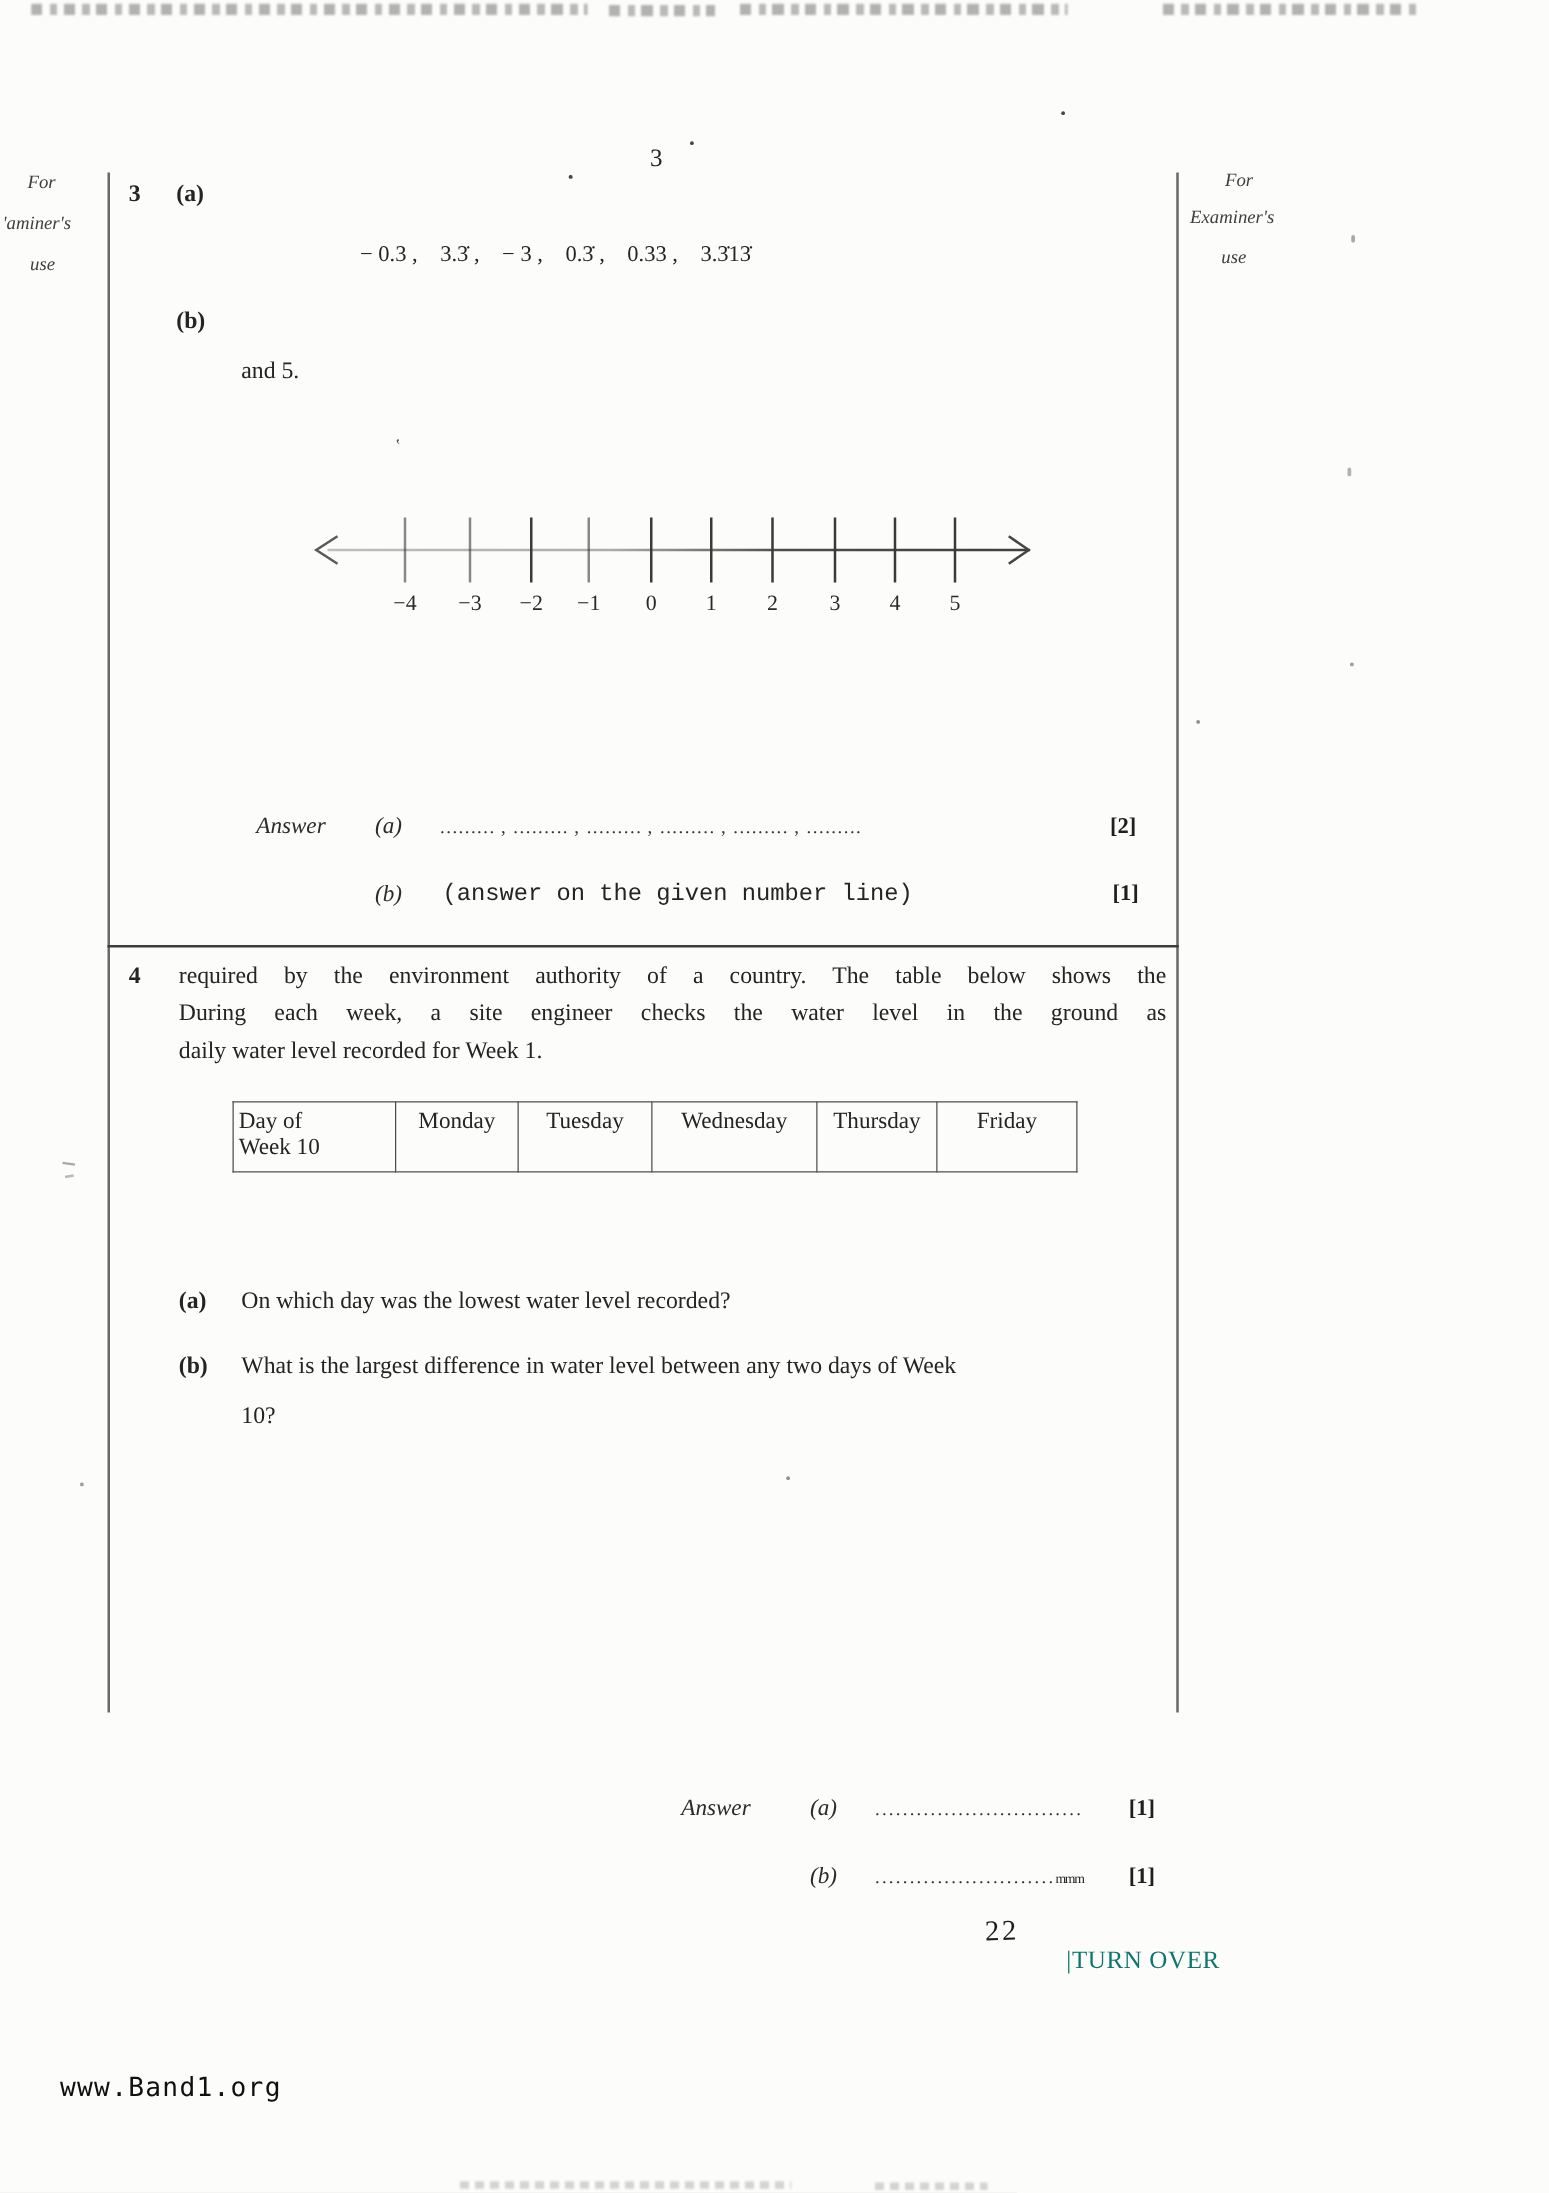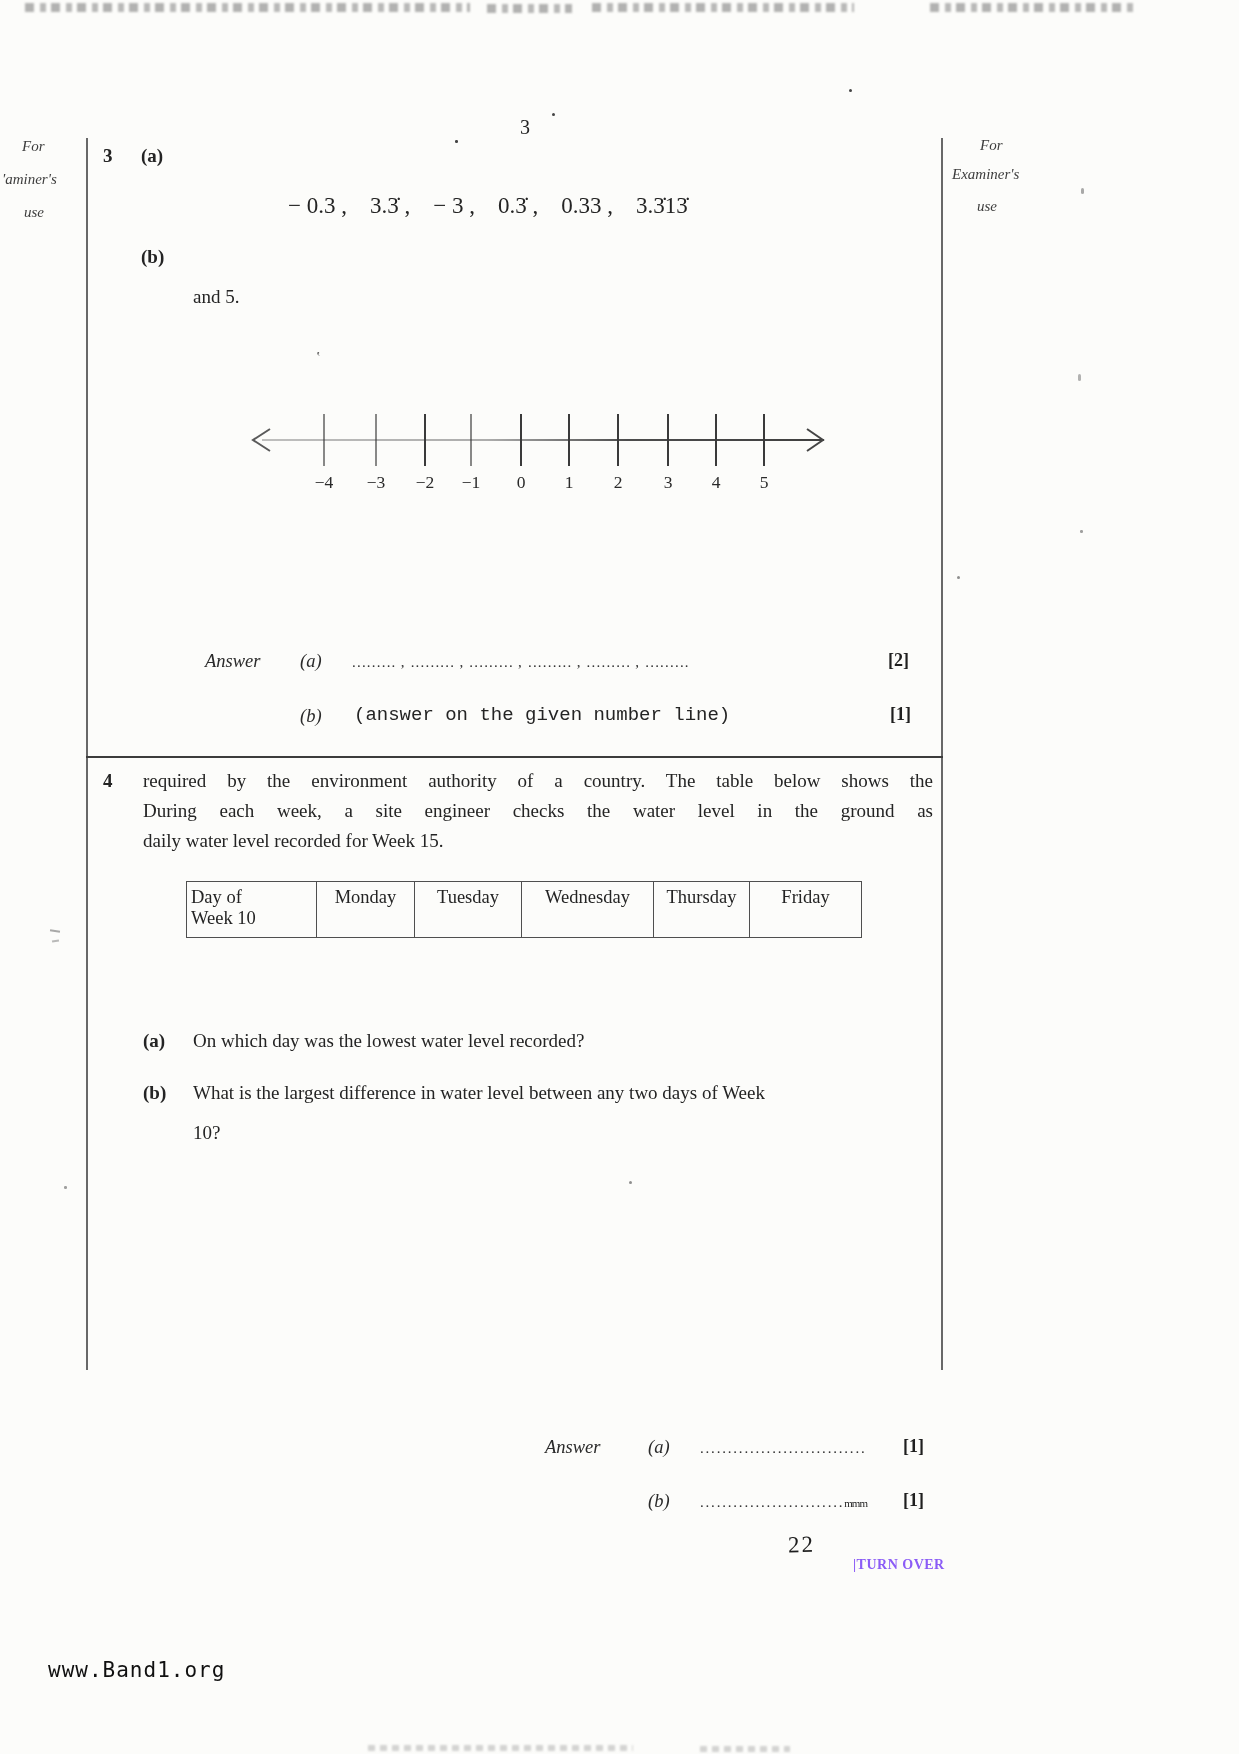--- a/index.html
+++ b/index.html
@@ -62,7 +62,7 @@
   <div class="abs txt bold" style="left:103px;top:145px;">3</div>
   <div class="abs txt bold" style="left:141px;top:145px;">(a)</div>
 
-  <div class="abs txt pre" style="left:288px;top:193px;font-size:23px;">− 0.3 ,    3.3̇ ,    − 3 ,    0.3̇ ,    0.33 ,    3.3̇13̇</div>
+  <div class="abs txt pre" style="left:288px;top:193px;font-size:18px;">− 0.3 ,    3.3̇ ,    − 3 ,    0.3̇ ,    0.33 ,    3.3̇13̇</div>
 
   <div class="abs txt bold" style="left:141px;top:246px;">(b)</div>
   <div class="abs txt" style="left:193px;top:286px;">and 5.</div>

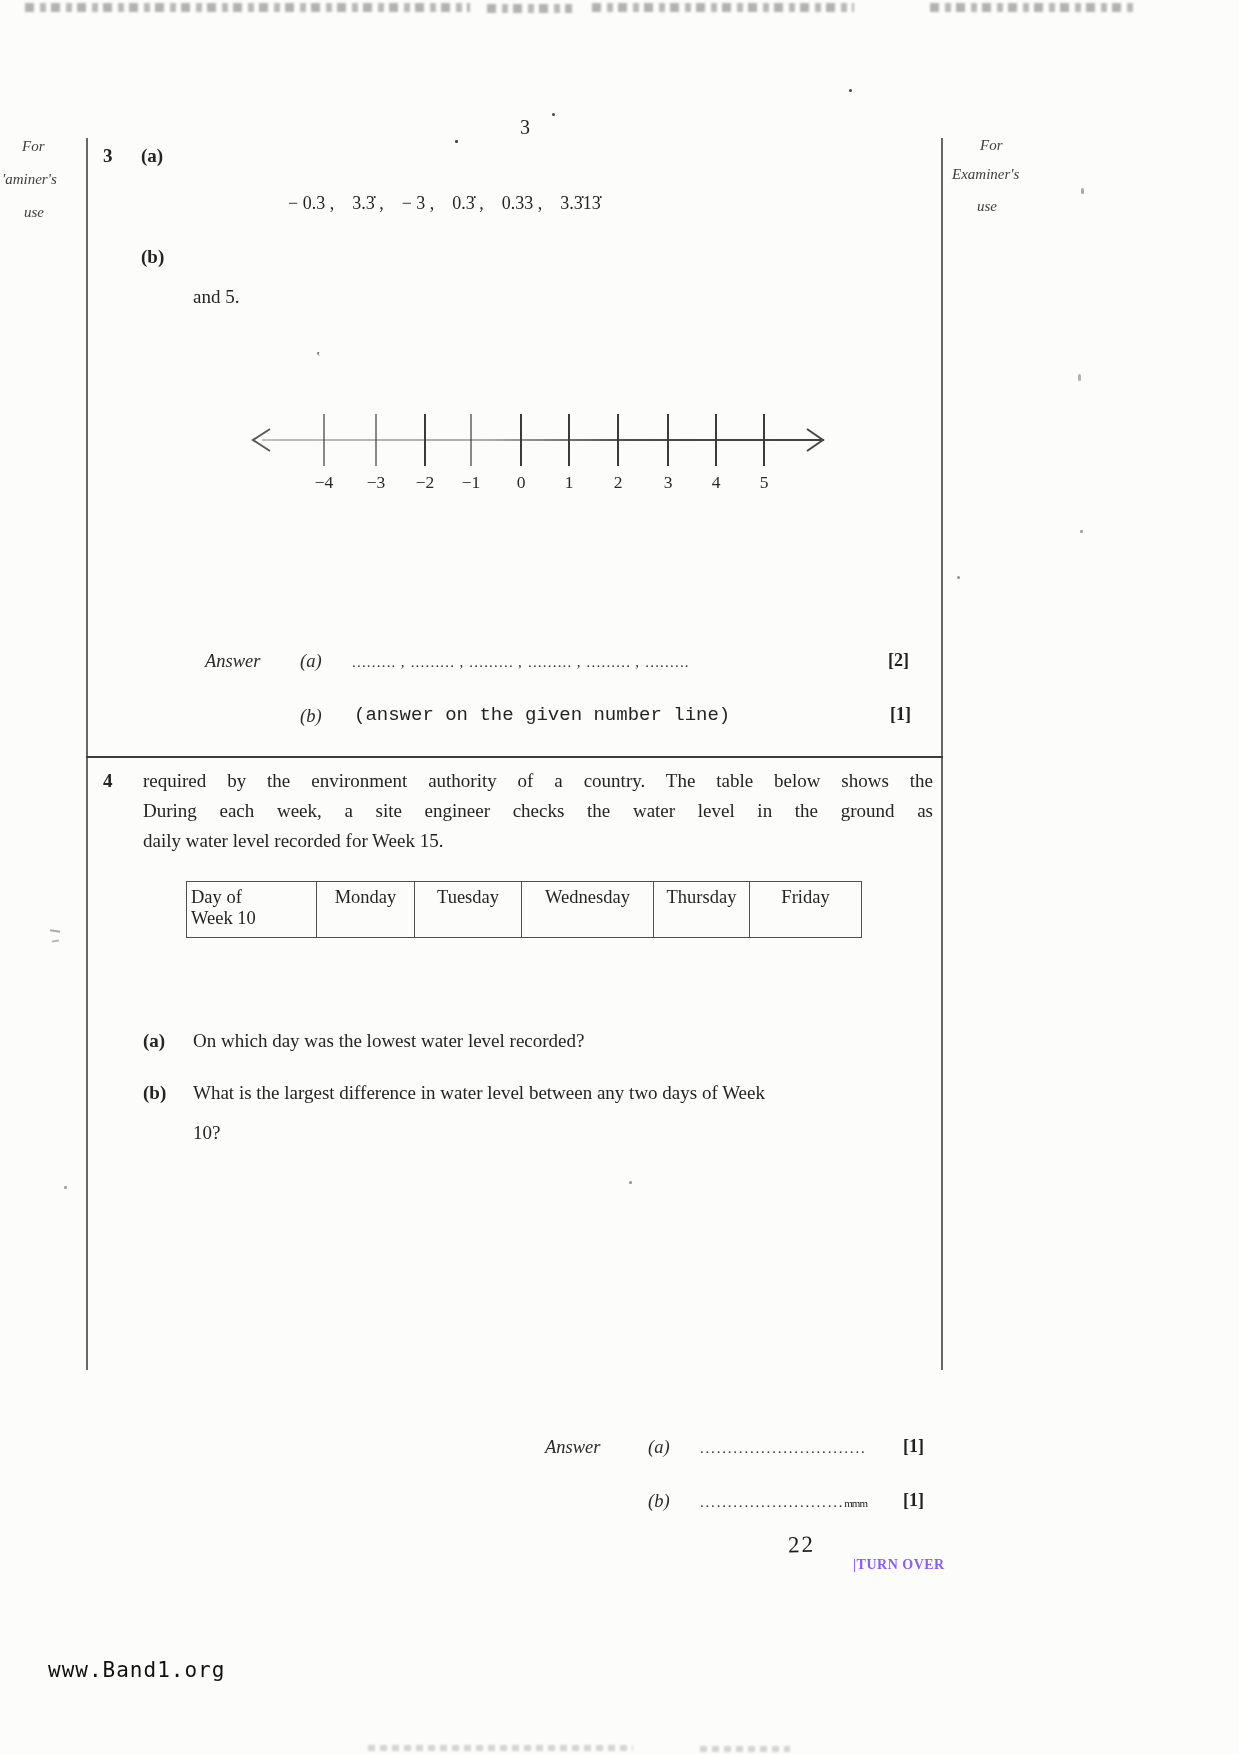--- a/index.html
+++ b/index.html
@@ -113,7 +113,7 @@
   <div class="abs" style="left:143px;top:766px;width:790px;">
     <div class="q4line jfull">required by the environment authority of a country.  The table below shows the</div>
     <div class="q4line jfull">During each week, a site engineer checks the water level in the ground as</div>
-    <div class="q4line">daily water level recorded for Week 15.</div>
+    <div class="q4line">daily water level recorded for Week 1.</div>
   </div>
 
   <table class="qtable abs" style="left:186px;top:881px;width:675px;">

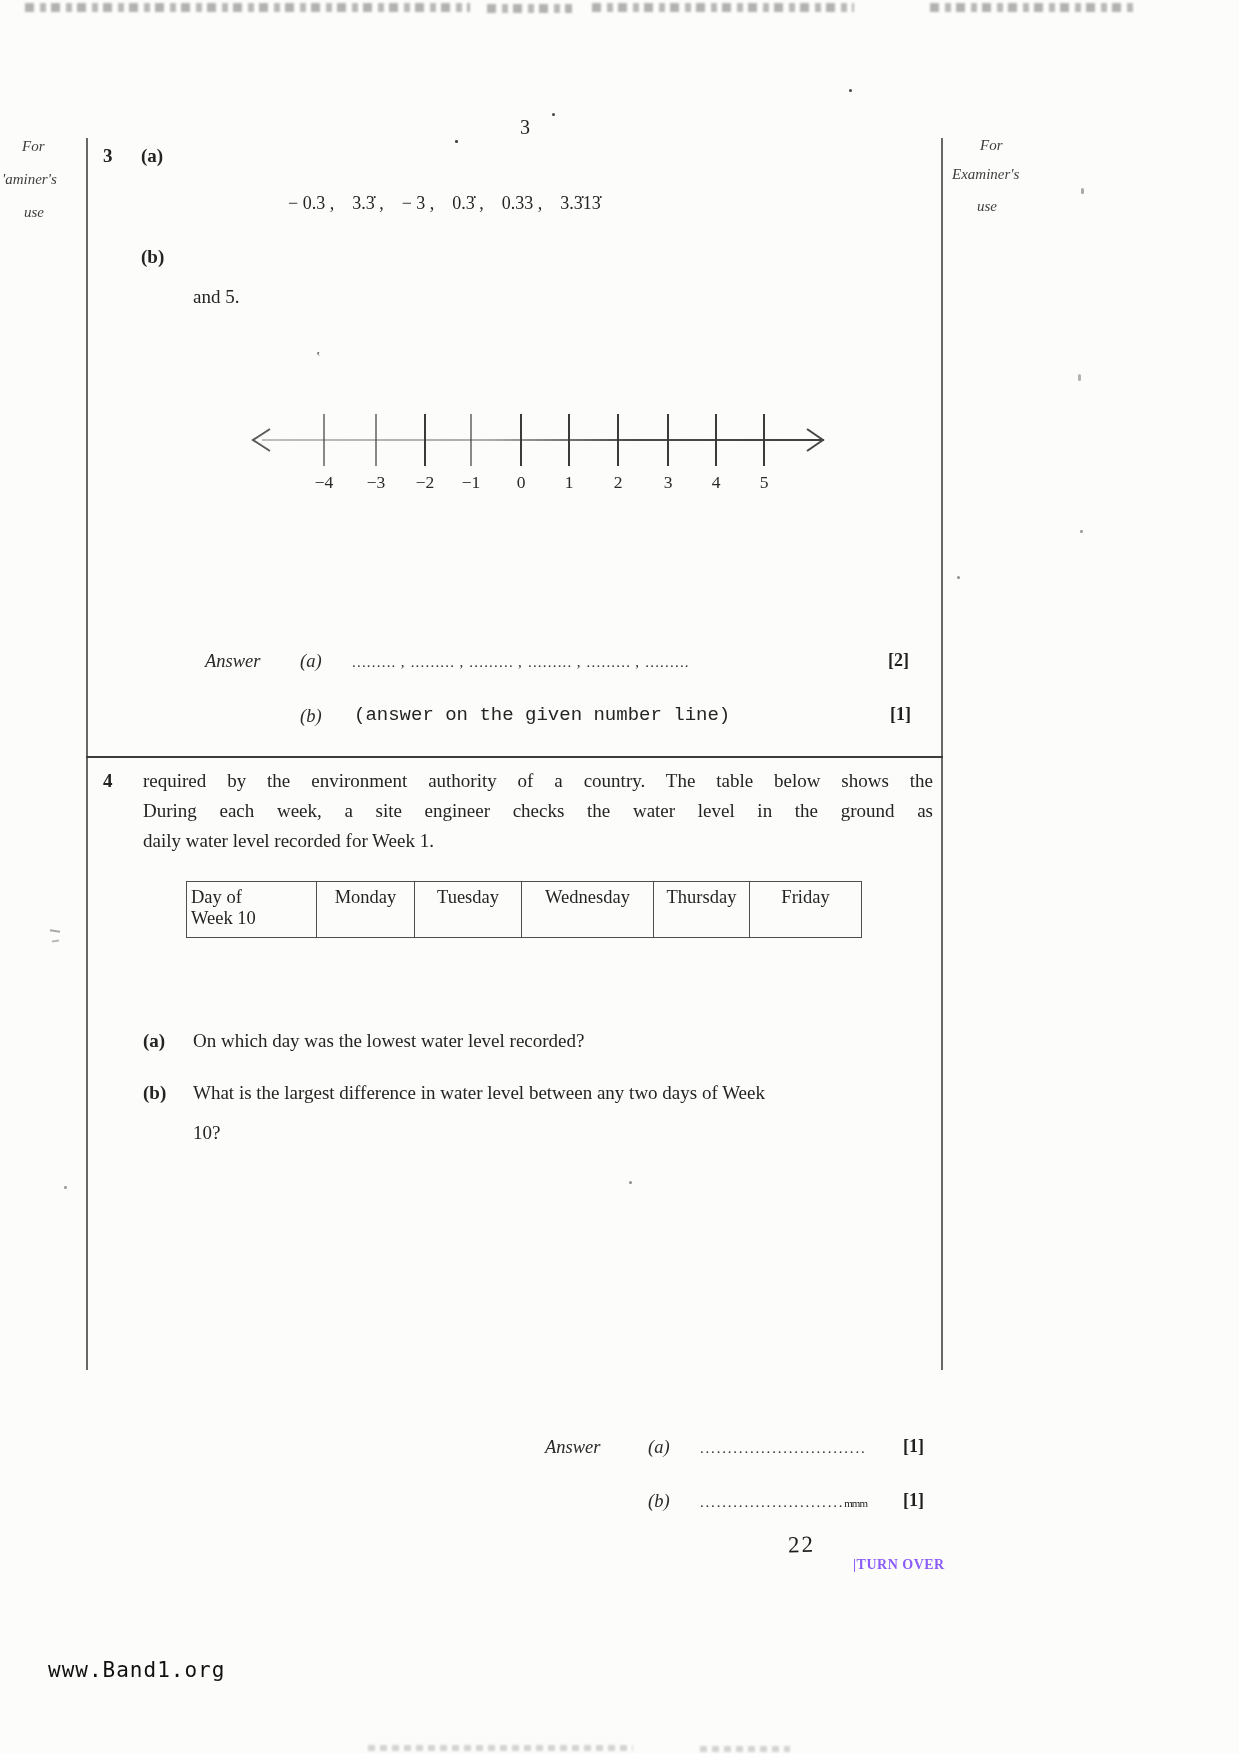--- a/index.html
+++ b/index.html
@@ -32,7 +32,7 @@
   .jfull{text-align-last:justify;}
   .artifact{font-size:11px;letter-spacing:-1px;color:#222;filter:blur(.4px);}
   .footer-page{font-size:23px;letter-spacing:2px;transform:rotate(-2deg);color:#1d1d1d;}
-  .turnover{font-weight:700;font-size:14px;letter-spacing:.5px;color:#8b5cf6;}
+  .turnover{font-weight:400;font-size:20px;letter-spacing:.5px;color:#0f766e;}
   .website{font-family:"DejaVu Sans Mono", monospace;font-size:21px;letter-spacing:1px;color:#101010;}
   .dash{background:#555;}
 </style>

